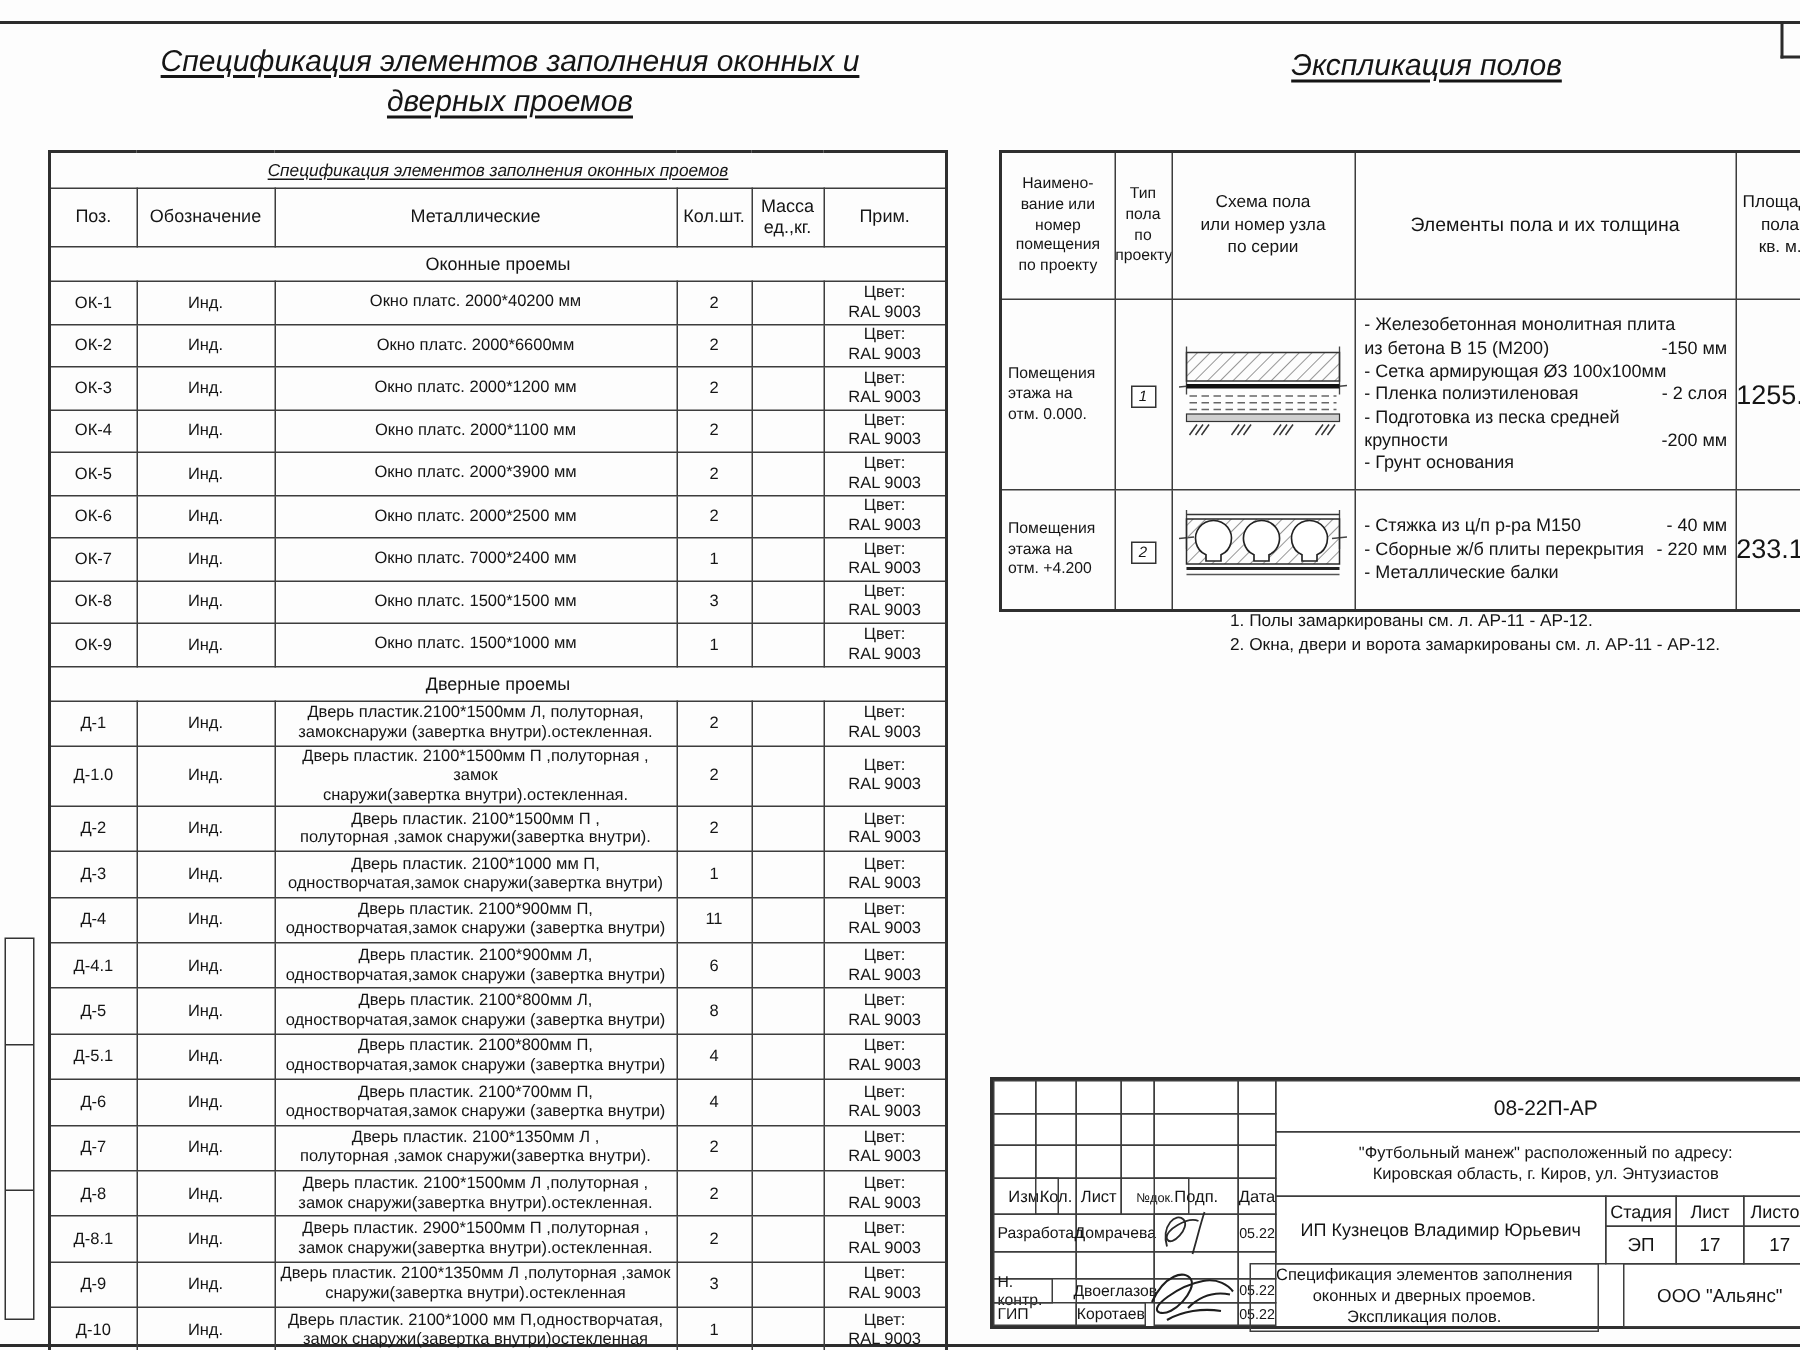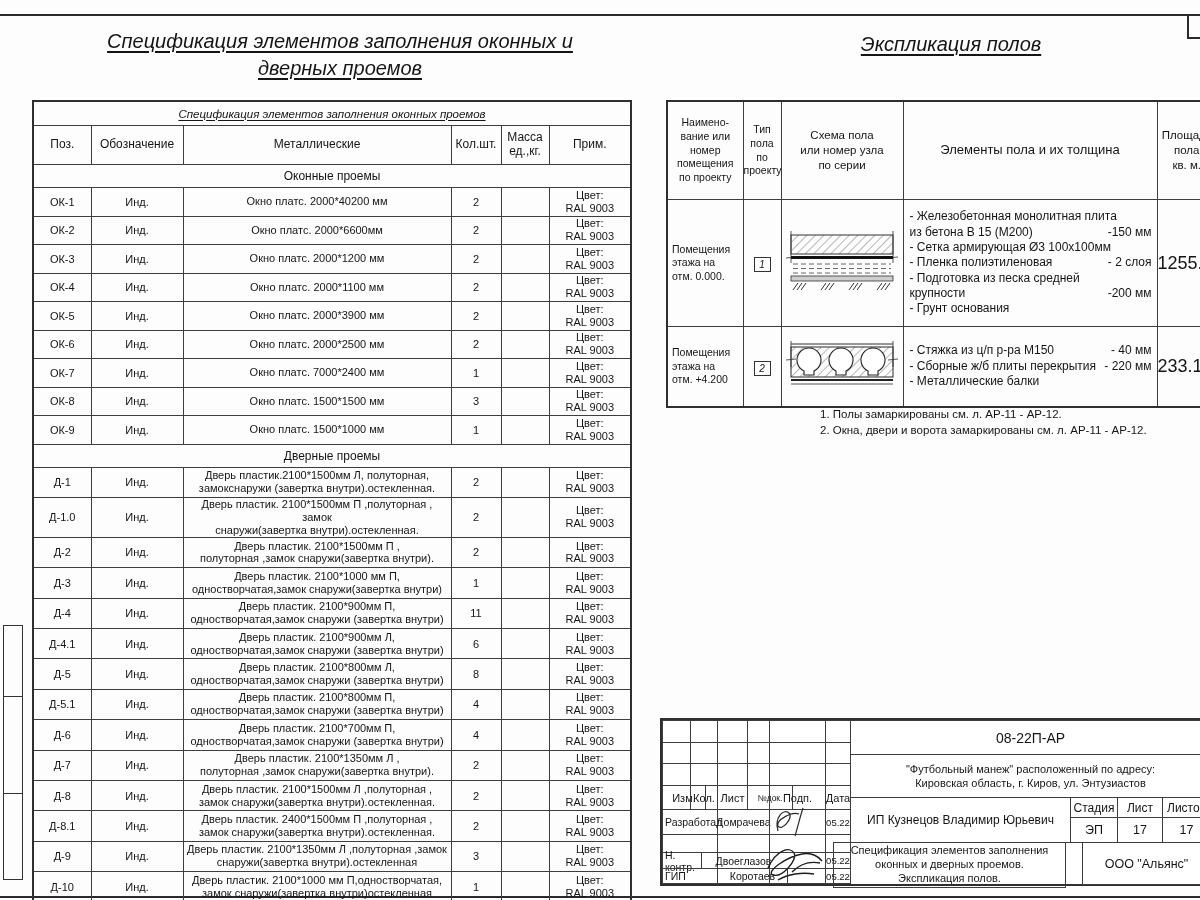--- a/index.html
+++ b/index.html
@@ -308,7 +308,7 @@
       <tr class="row-door">
         <td>Д-8.1</td>
         <td>Инд.</td>
-        <td class="lines name">Дверь пластик. 2400*1500мм П ,полуторная ,
+        <td class="lines name">Дверь пластик. 2900*1500мм П ,полуторная ,
 замок снаружи(завертка внутри).остекленная.</td>
         <td>2</td>
         <td></td>

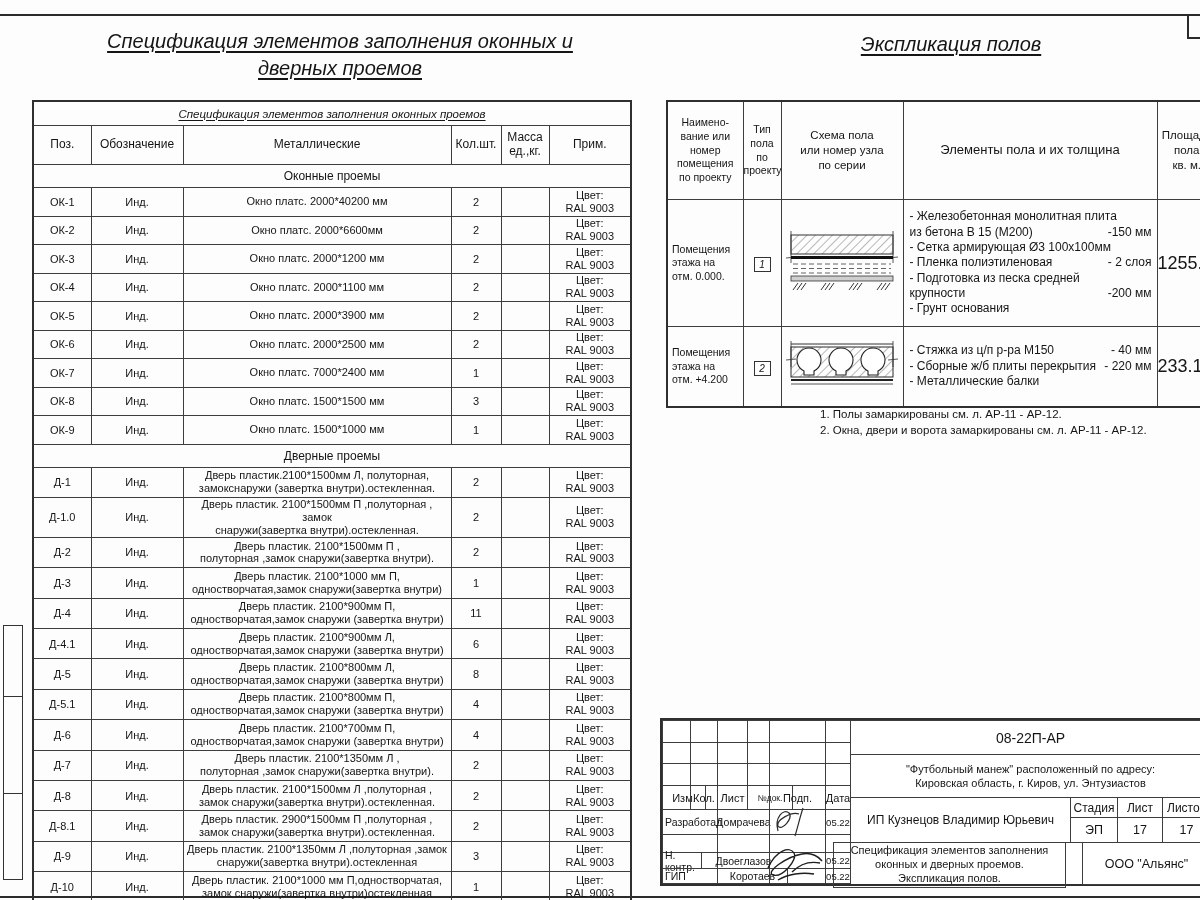--- a/index.html
+++ b/index.html
@@ -519,7 +519,7 @@
     <div class="c " style="left: 107px; top: 132px; width: 57px; height: 17px;"></div>
     <div class="c rdate" style="left: 163px; top: 132px; width: 26px; height: 17px;">05.22</div>
     <div class="c role" style="left: 0px; top: 148px; width: 56px; height: 16px;">ГИП</div>
-    <div class="c rname" style="left: 55px; top: 148px; width: 71px; height: 16px;">Коротаев</div>
+    <div class="c rname" style="left: 55px; top: 148px; width: 47px; height: 16px;">Коротаев</div>
     <div class="c " style="left: 107px; top: 148px; width: 57px; height: 16px;"></div>
     <div class="c rdate" style="left: 163px; top: 148px; width: 26px; height: 16px;">05.22</div>
     <div id="tb-grid"></div>

